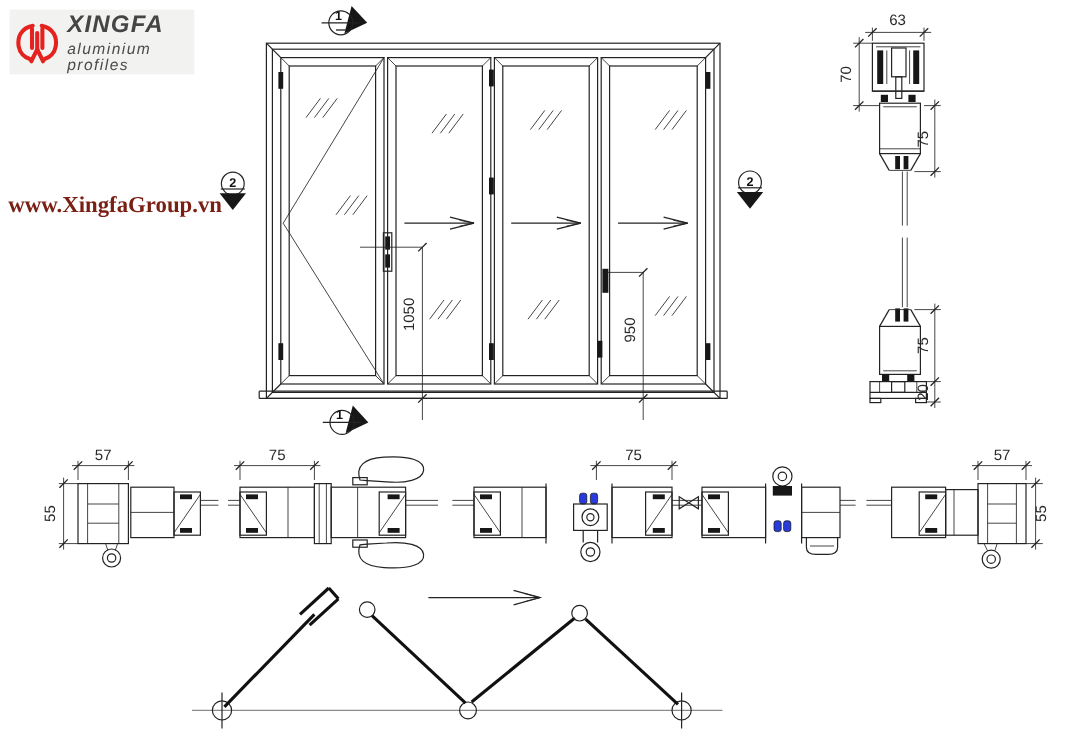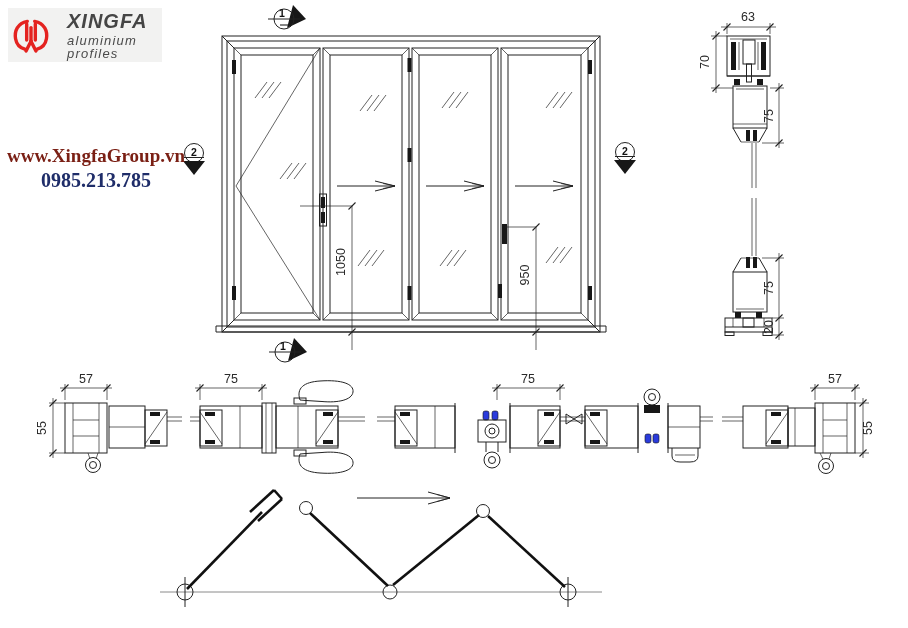--- a/index.html
+++ b/index.html
@@ -7,7 +7,7 @@
           font-family:"Liberation Sans",sans-serif;}
   
   .logo{position:absolute;left:8px;top:8px;width:150px;height:50px;background:#f2f2f1;
-        display:flex;align-items:center;gap:15px;padding:2px;}
+        display:flex;align-items:center;gap:4px;padding:2px;}
   .emblem{width:42px;height:42px;flex:0 0 auto;}
   .logo-text{display:flex;flex-direction:column;line-height:1;}
   .brand{font-style:italic;font-weight:bold;font-size:20px;letter-spacing:1px;

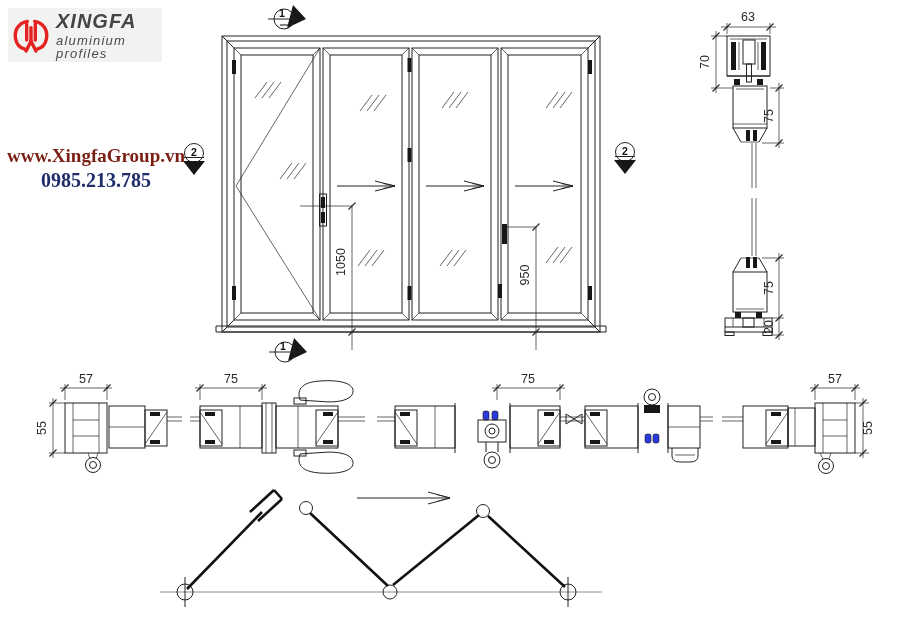--- a/index.html
+++ b/index.html
@@ -16,7 +16,7 @@
   
   .contact{position:absolute;left:6px;top:144px;width:180px;text-align:center;
            font-family:"Liberation Serif",serif;font-weight:bold;line-height:1.25;}
-  .website{font-size:19px;color:var(--website-text,#7a1f14);white-space:nowrap;}
+  .website{font-size:19px;color:var(--website-text,#7a1f14);white-space:nowrap;margin-top:16px;}
   .phone{font-size:20px;color:var(--phone-text,#1f2d69);}
   
   svg.draw{position:absolute;left:0;top:0;}

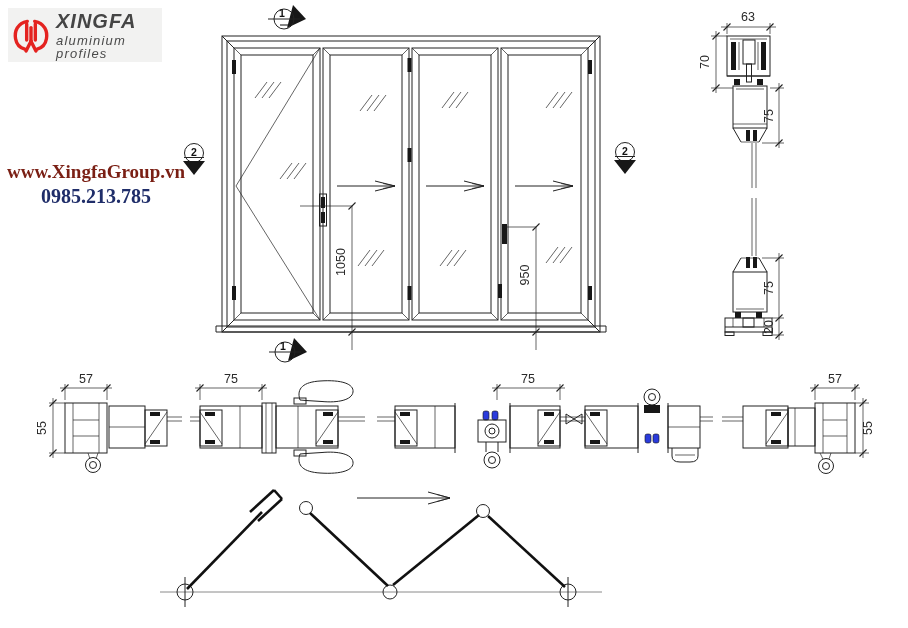--- a/index.html
+++ b/index.html
@@ -533,7 +533,6 @@
 
 <div class="contact">
   <div class="website">www.XingfaGroup.vn</div>
-  <div class="phone">0985.213.785</div>
 </div>
 
 </div>

